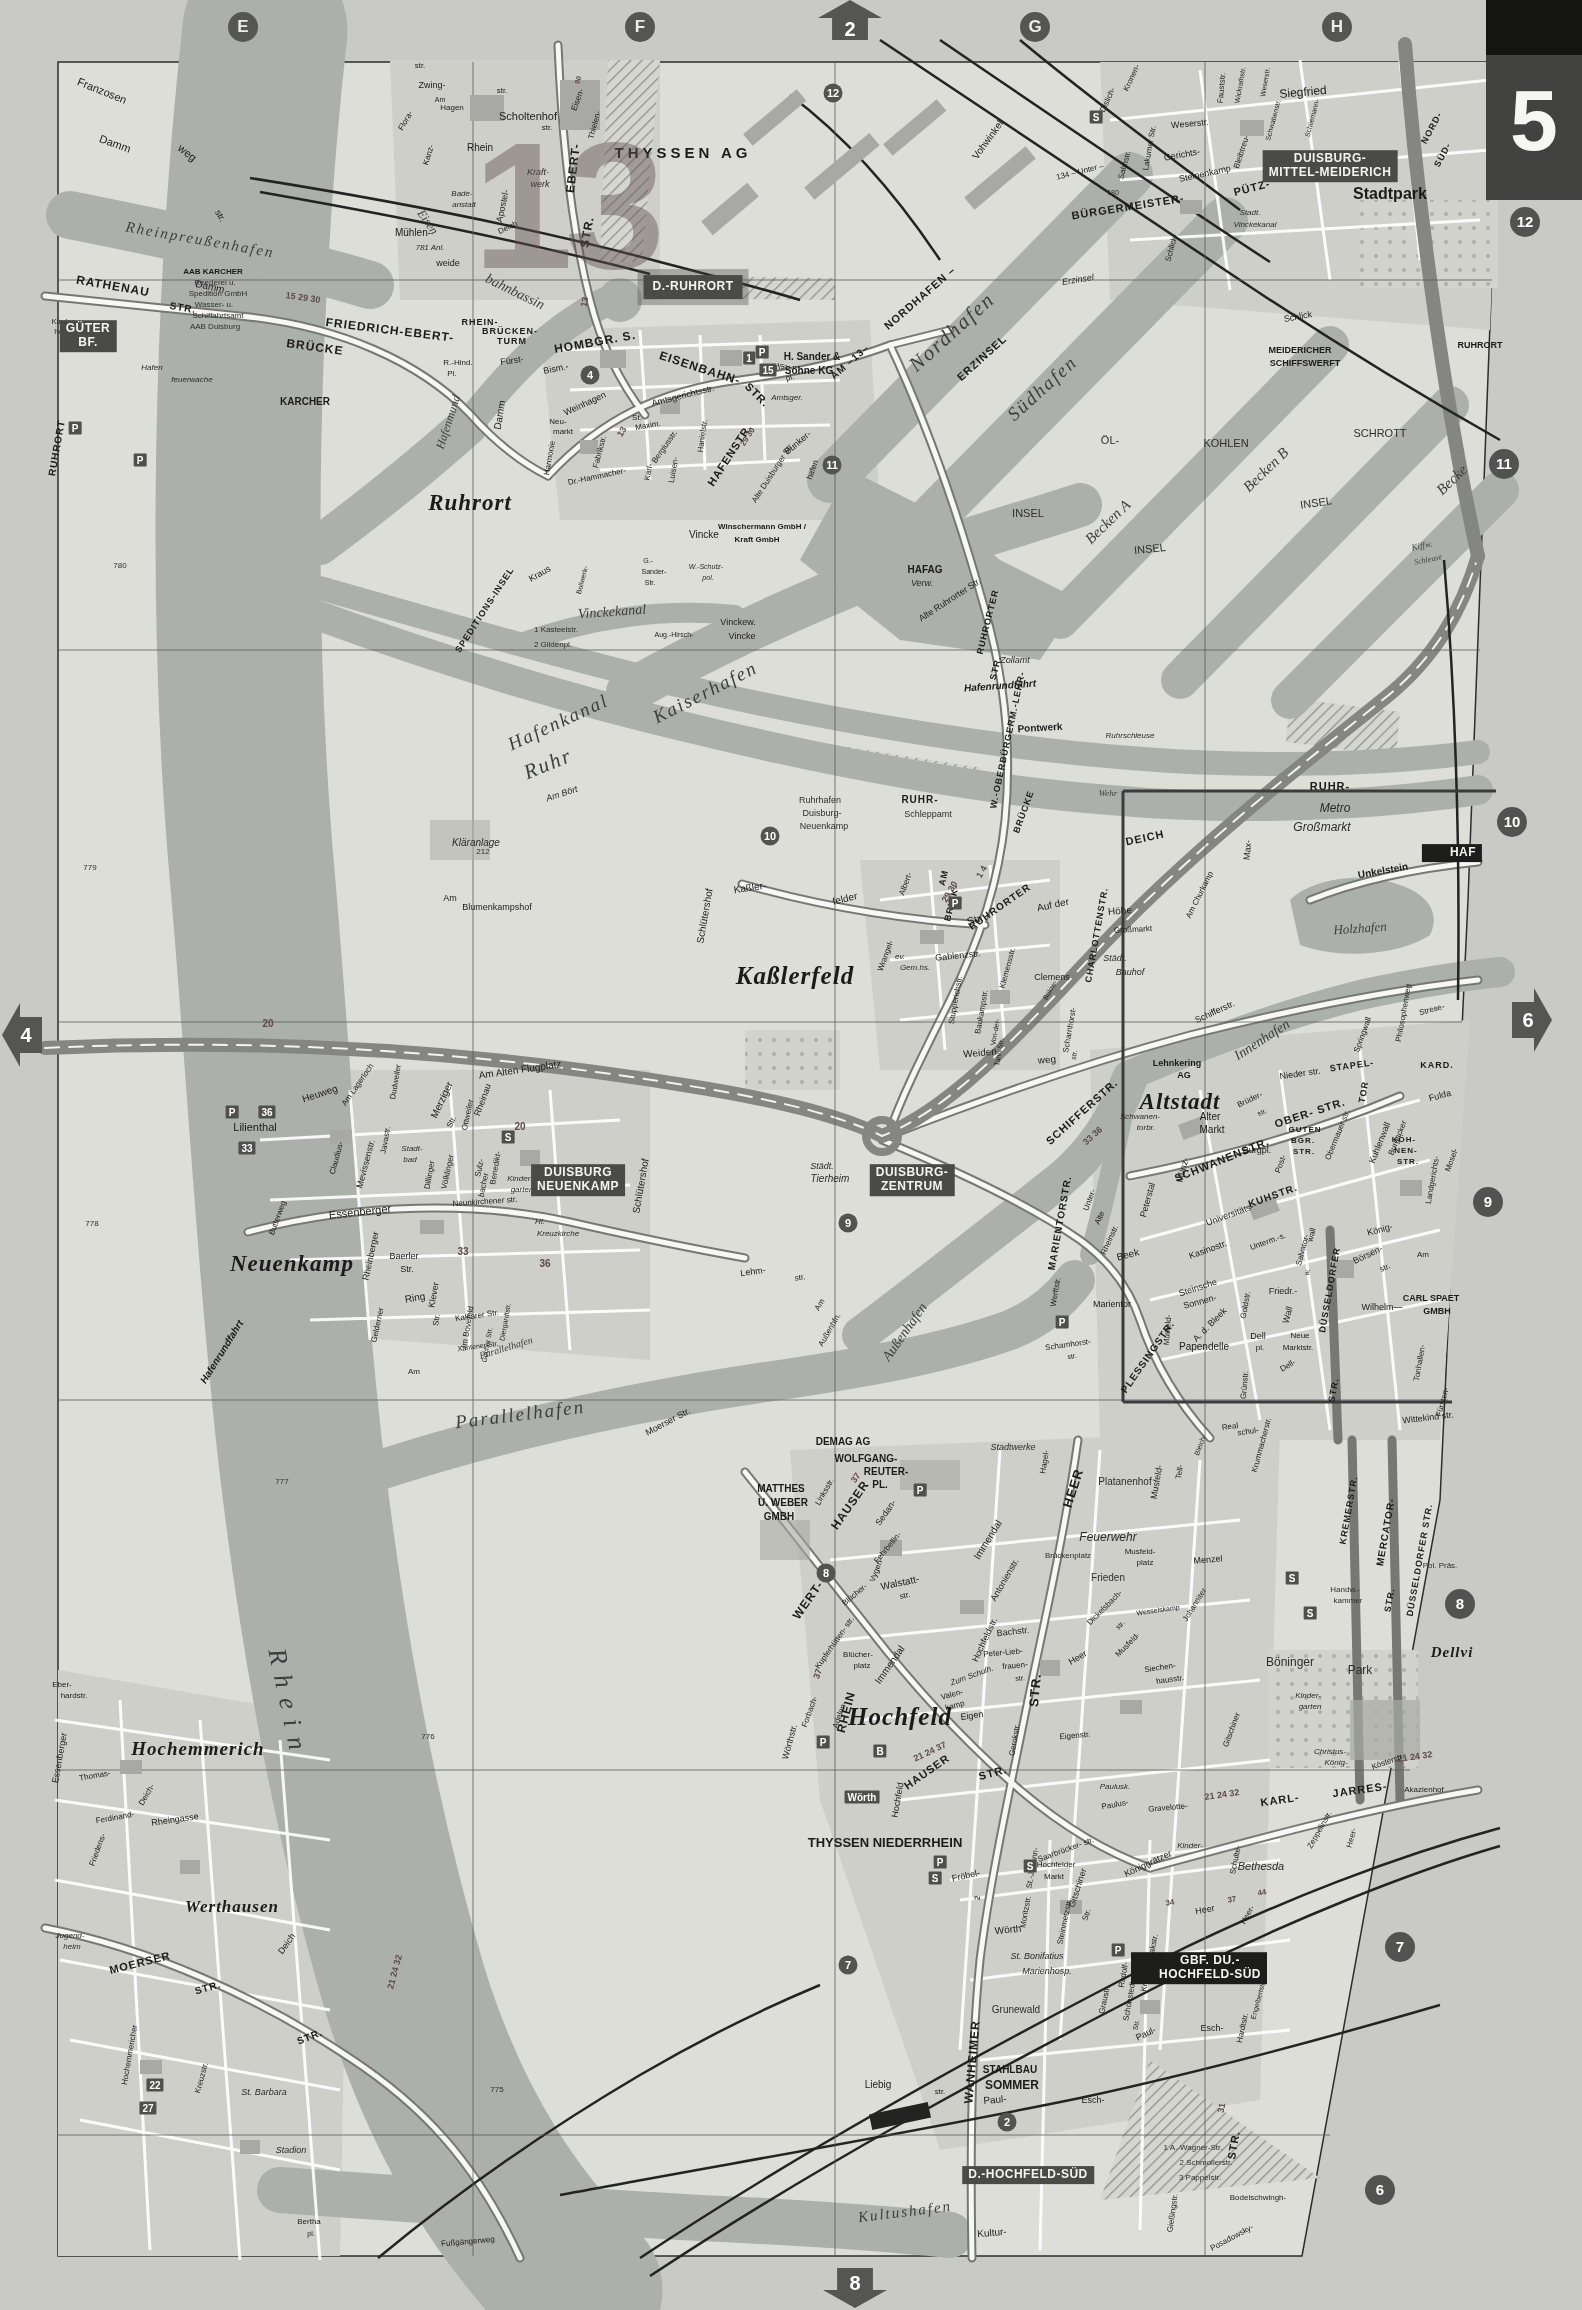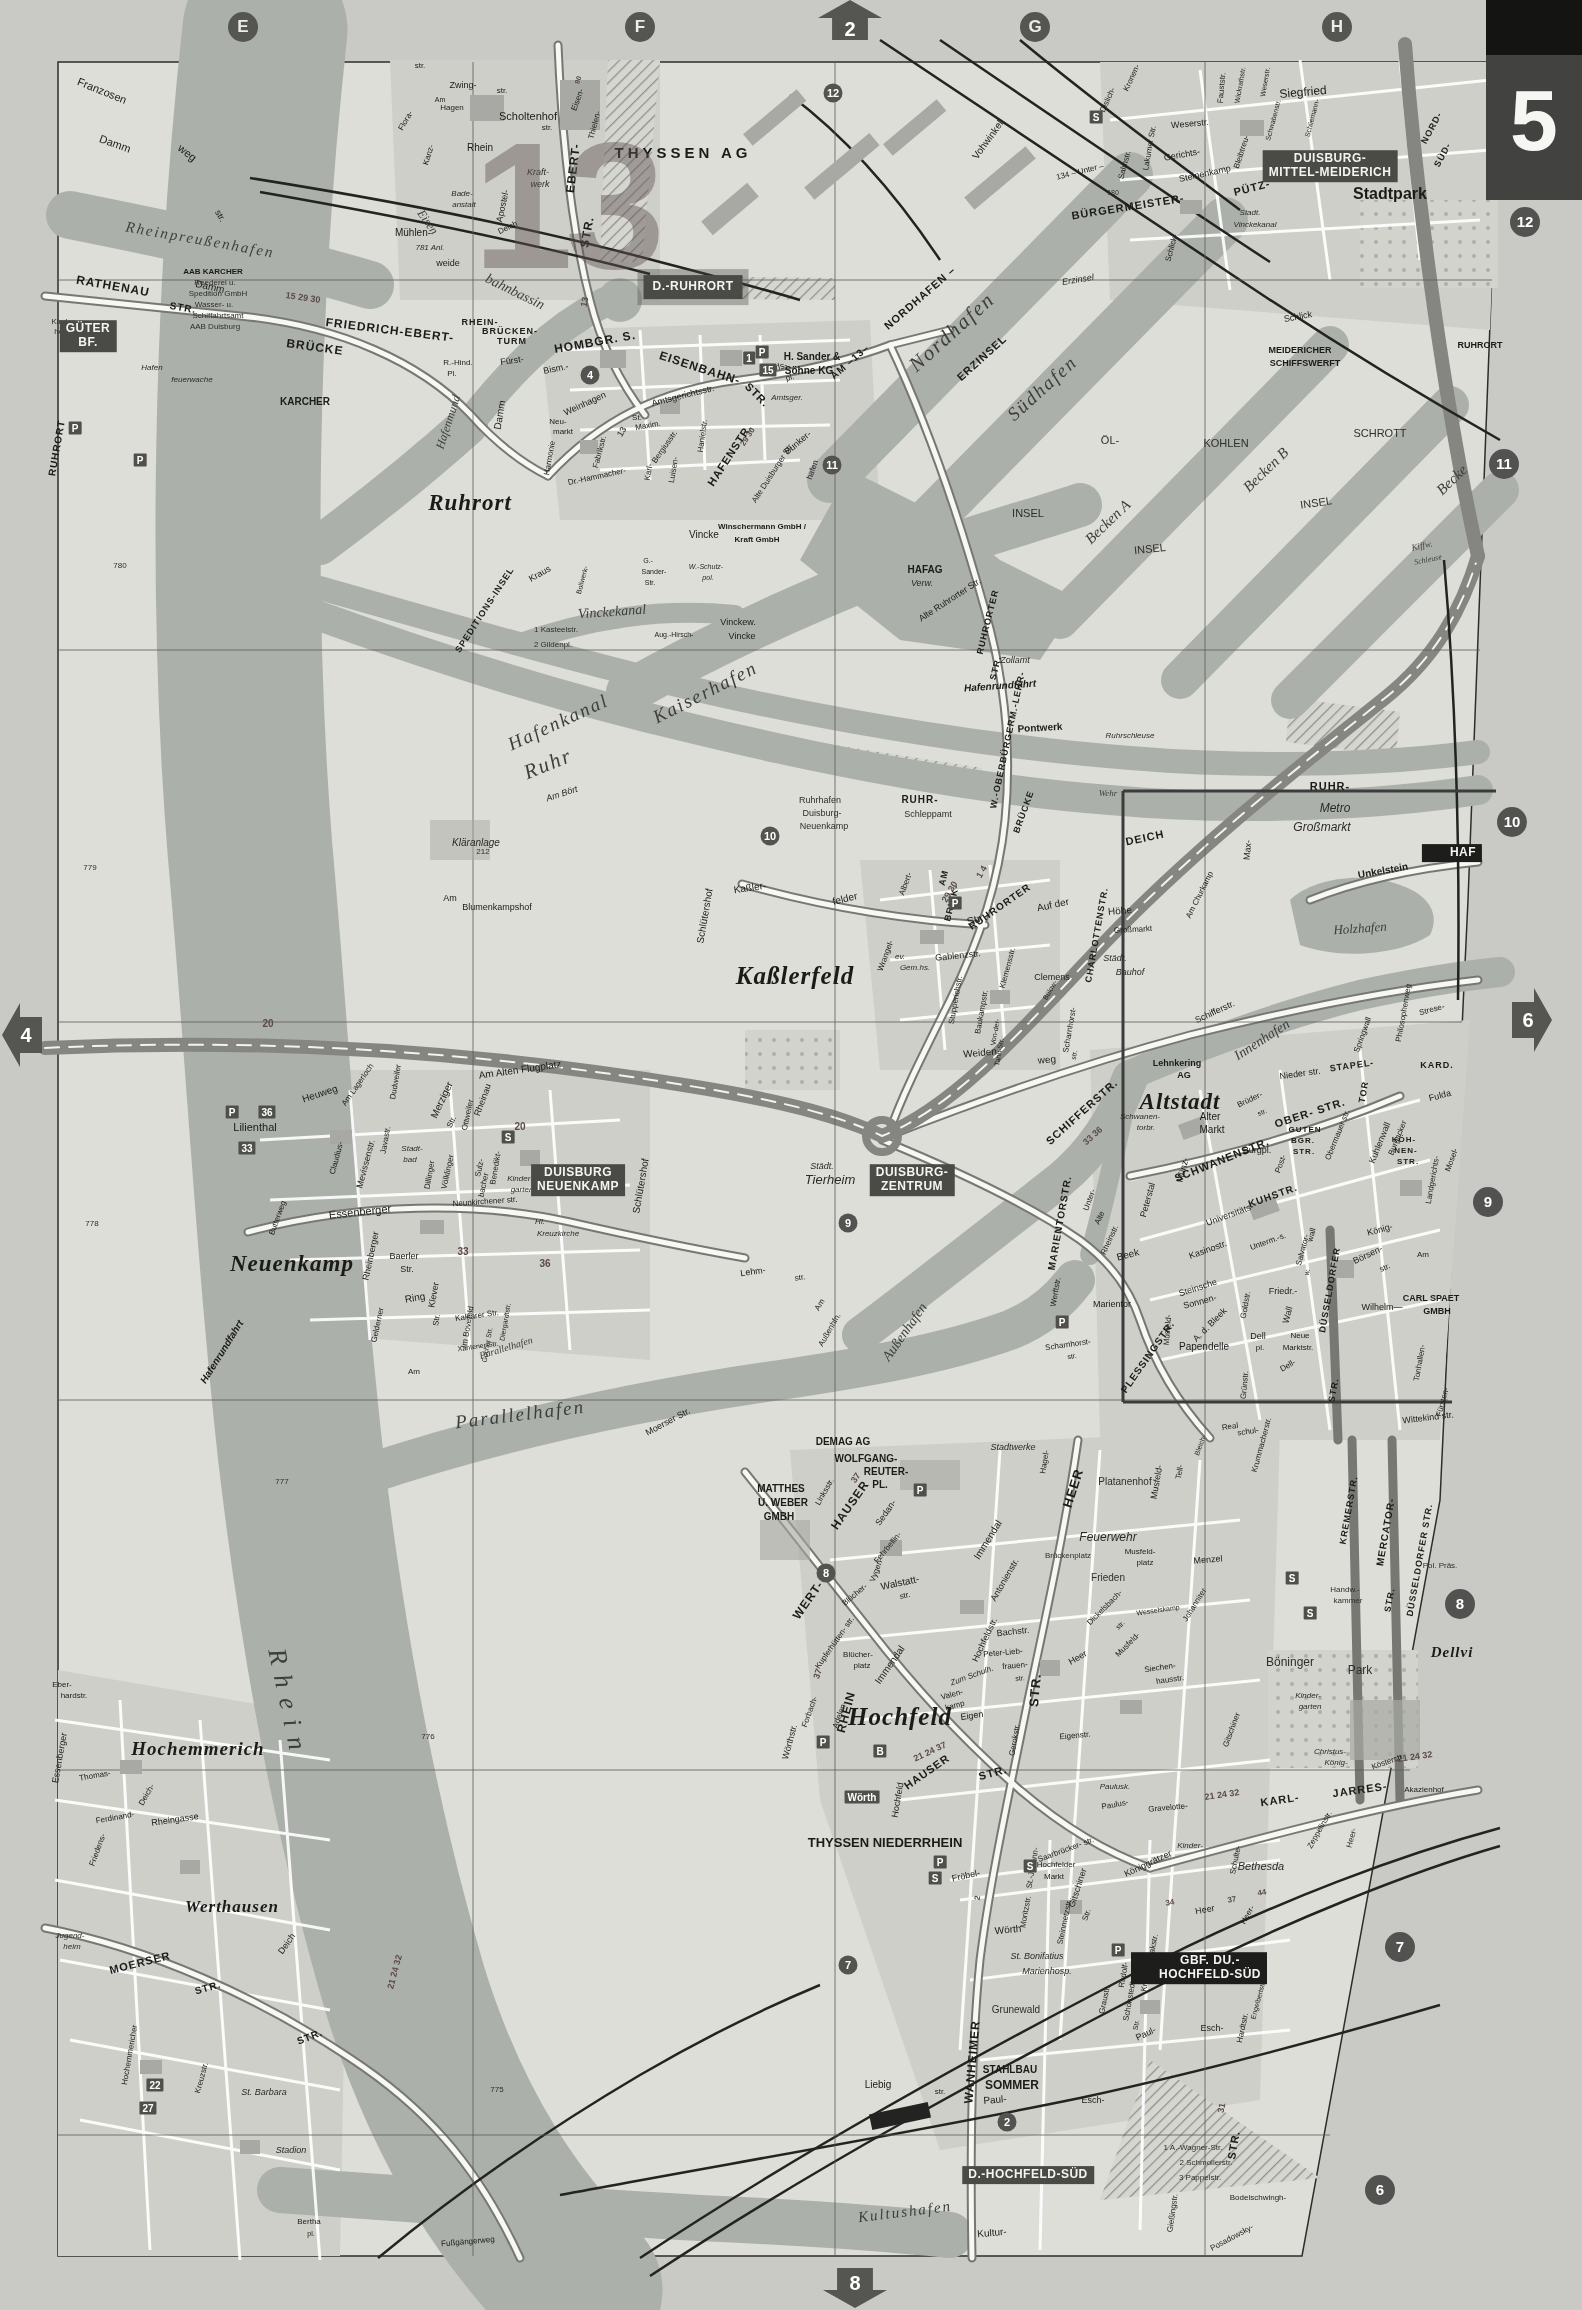--- a/index.html
+++ b/index.html
@@ -300,7 +300,7 @@
       <span class="lbl s" style="left: 413px; top: 233px; font-size: 10px; transform: translate(-50%, -50%) rotate(0deg);">Mühlen-</span>
       <span class="lbl i" style="left: 430px; top: 248px; font-size: 8px; transform: translate(-50%, -50%) rotate(0deg);">781 Anl.</span>
       <span class="lbl s" style="left: 448px; top: 263px; font-size: 9px; transform: translate(-50%, -50%) rotate(0deg);">weide</span>
-      <span class="lbl s" style="left: 432px; top: 85px; font-size: 9px; transform: translate(-50%, -50%) rotate(0deg); margin-left: 31px;">Zwing-</span>
+      <span class="lbl s" style="left: 432px; top: 85px; font-size: 9px; transform: translate(-50%, -50%) rotate(0deg);">Zwing-</span>
       <span class="lbl s" style="left: 420px; top: 66px; font-size: 8px; transform: translate(-50%, -50%) rotate(0deg);">str.</span>
       <span class="lbl s" style="left: 440px; top: 99px; font-size: 7px; transform: translate(-50%, -50%) rotate(0deg);">Am</span>
       <span class="lbl s" style="left: 452px; top: 108px; font-size: 8px; transform: translate(-50%, -50%) rotate(0deg);">Hagen</span>

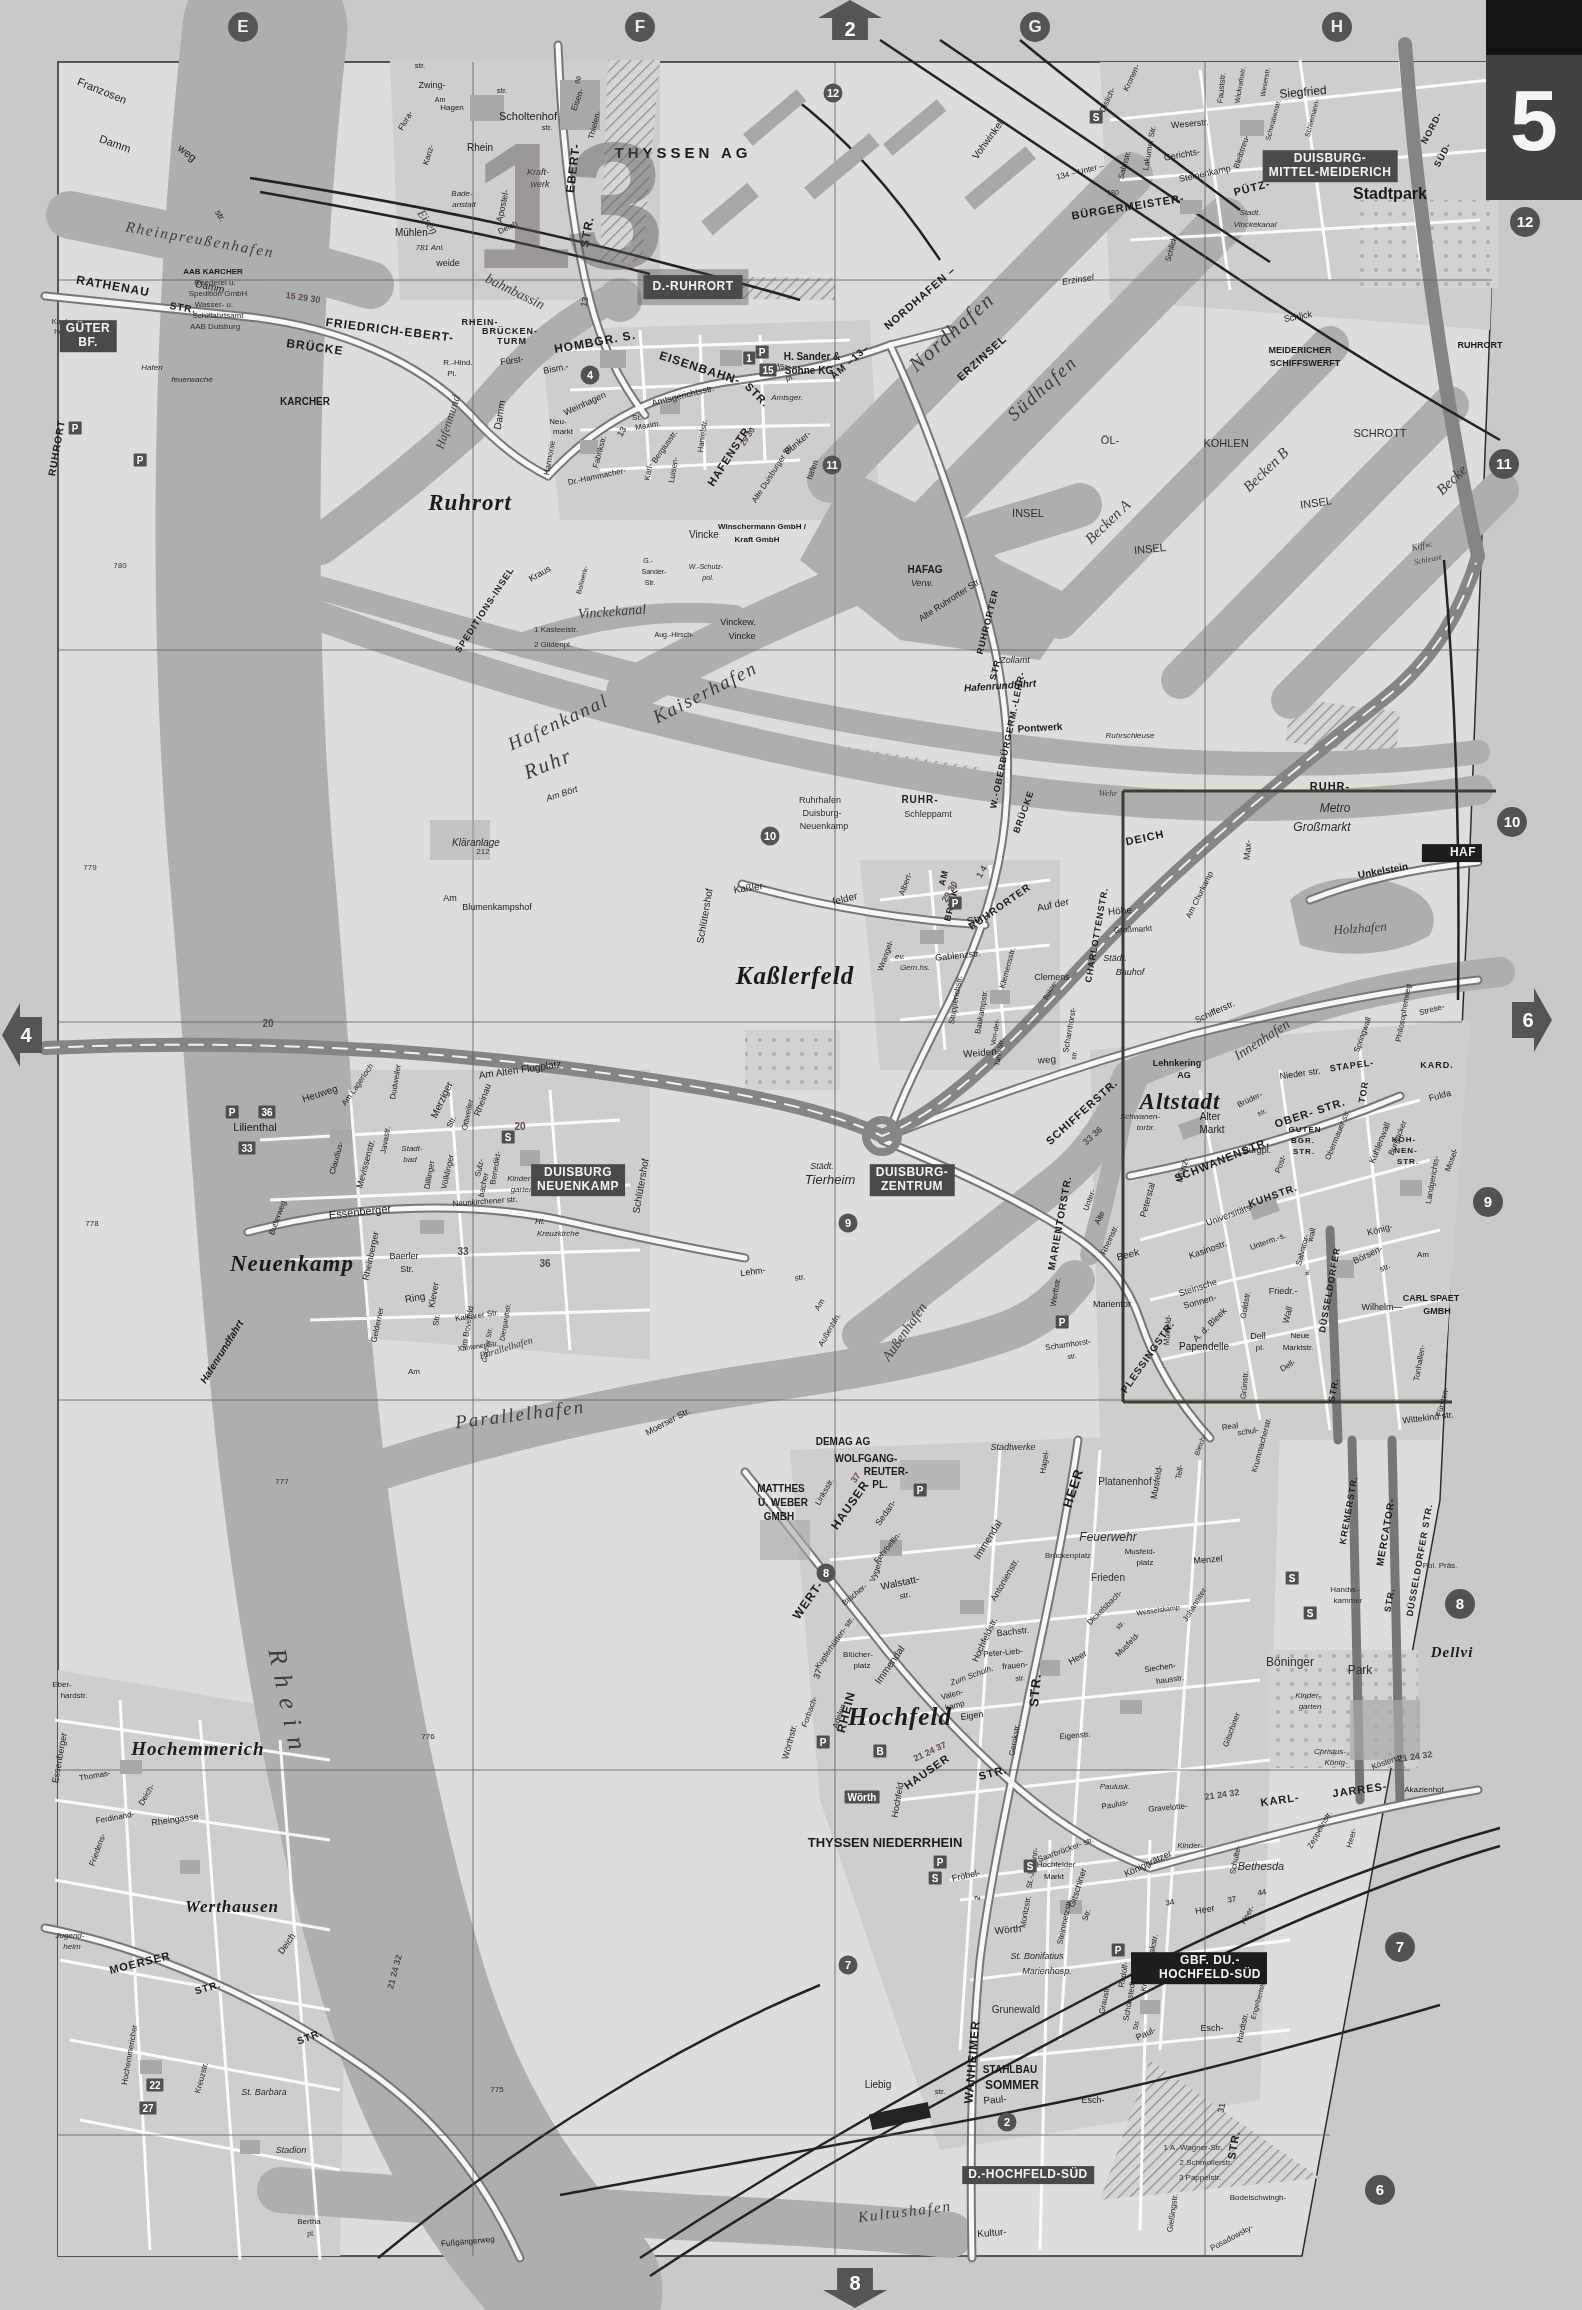--- a/index.html
+++ b/index.html
@@ -593,7 +593,7 @@
       <span class="lbl s" style="left: 414px; top: 1372px; font-size: 8px; transform: translate(-50%, -50%) rotate(0deg);">Am</span>
       <span class="lbl s" style="left: 668px; top: 1422px; font-size: 9px; transform: translate(-50%, -50%) rotate(-28deg);">Moerser Str.</span>
       <span class="lbl i" style="left: 822px; top: 1166px; font-size: 9px; transform: translate(-50%, -50%) rotate(0deg);">Städt.</span>
-      <span class="lbl i" style="left: 830px; top: 1179px; font-size: 13px; transform: translate(-50%, -50%) rotate(0deg);">Tierheim</span>
+      <span class="lbl i" style="left: 830px; top: 1179px; font-size: 10px; transform: translate(-50%, -50%) rotate(0deg);">Tierheim</span>
       <span class="lbl f" style="left: 222px; top: 1352px; font-size: 10px; transform: translate(-50%, -50%) rotate(-58deg);">Hafenrundfahrt</span>
       <span class="lbl b" style="left: 781px; top: 1489px; font-size: 10px; transform: translate(-50%, -50%) rotate(0deg);">MATTHES</span>
       <span class="lbl b" style="left: 783px; top: 1503px; font-size: 10px; transform: translate(-50%, -50%) rotate(0deg);">U. WEBER</span>

